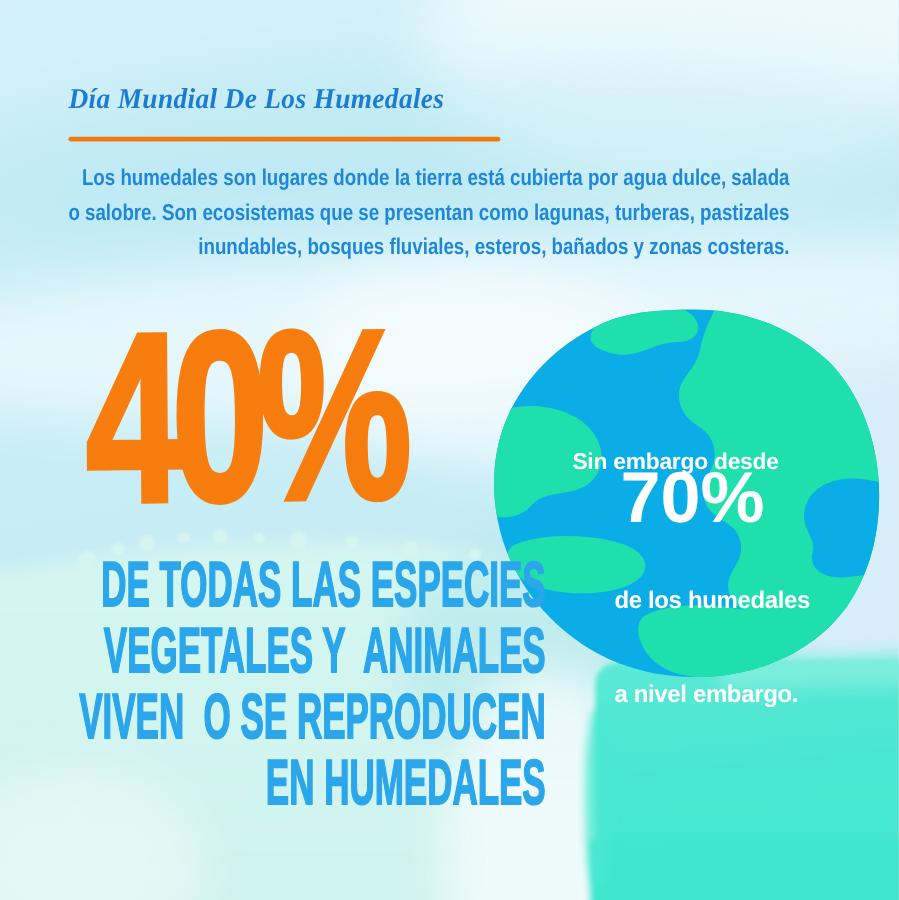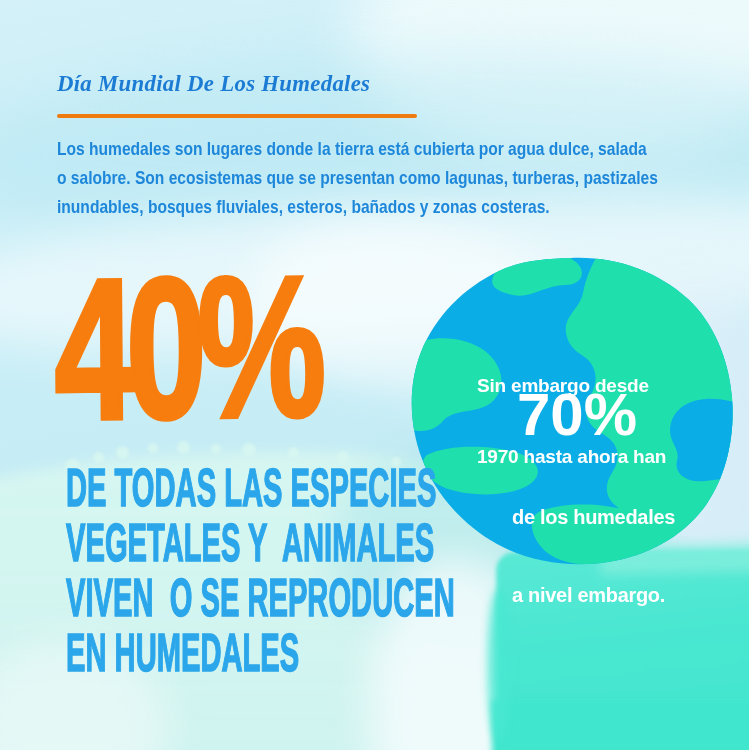--- a/index.html
+++ b/index.html
@@ -42,7 +42,7 @@
   .bubble { position:absolute; border-radius:50%; background:rgba(214,246,240,0.95);
     filter:blur(1.5px); pointer-events:none; }
 
-  .content { position:absolute; inset:0; z-index:3; }
+  .content { position:absolute; inset:0; z-index:3;text-align:right; }
 
   .title {
     position:absolute; left:57px; top:70px;

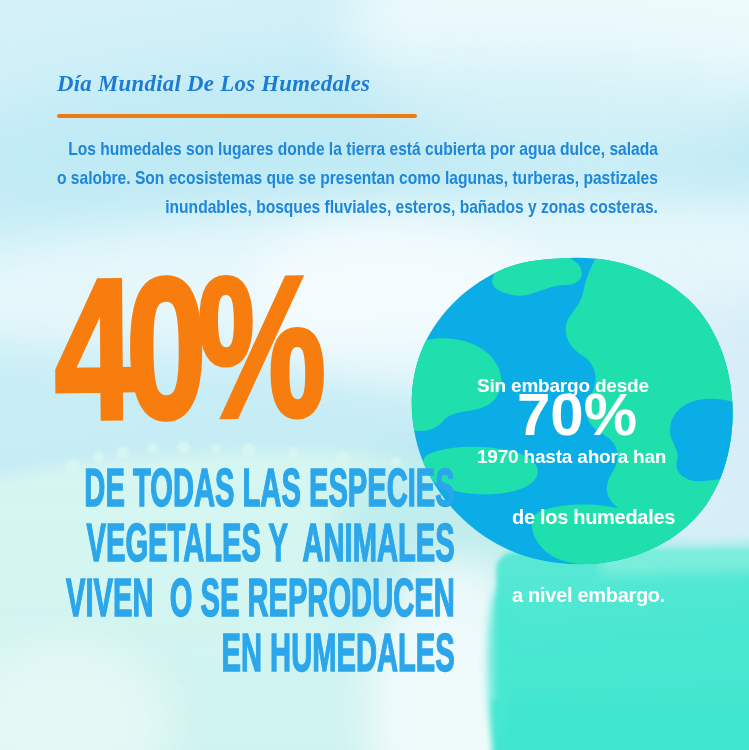--- a/index.html
+++ b/index.html
@@ -58,7 +58,7 @@
   .intro-line { font-size:19px; line-height:29px; font-weight:bold; color:#1e87da;
     white-space:pre; }
 
-  .stat40 { position:absolute; left:54px; top:250px; }
+  .stat40 { position:absolute; left:71px; top:250px; }
   .stat40-value {
     font-size:200px; line-height:1; font-weight:bold; color:#f67d0e;
     letter-spacing:-12px; -webkit-text-stroke:5px #f67d0e; white-space:pre;

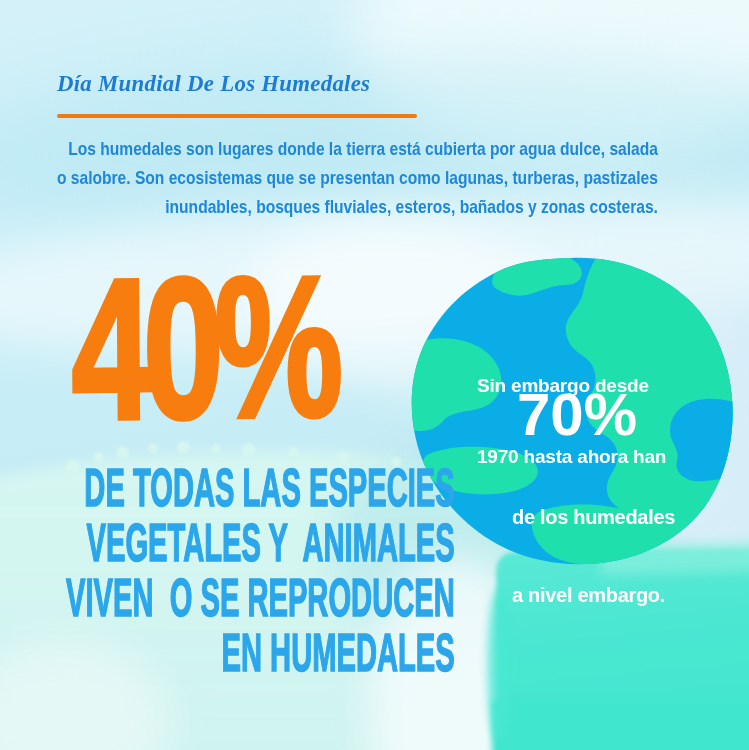--- a/index.html
+++ b/index.html
@@ -130,7 +130,6 @@
     </svg>
     <div class="globe-lead">
       <div>Sin embargo desde</div>
-      <div>1970 hasta ahora han</div>
     </div>
     <div class="globe-value">70%</div>
     <div class="globe-tail">

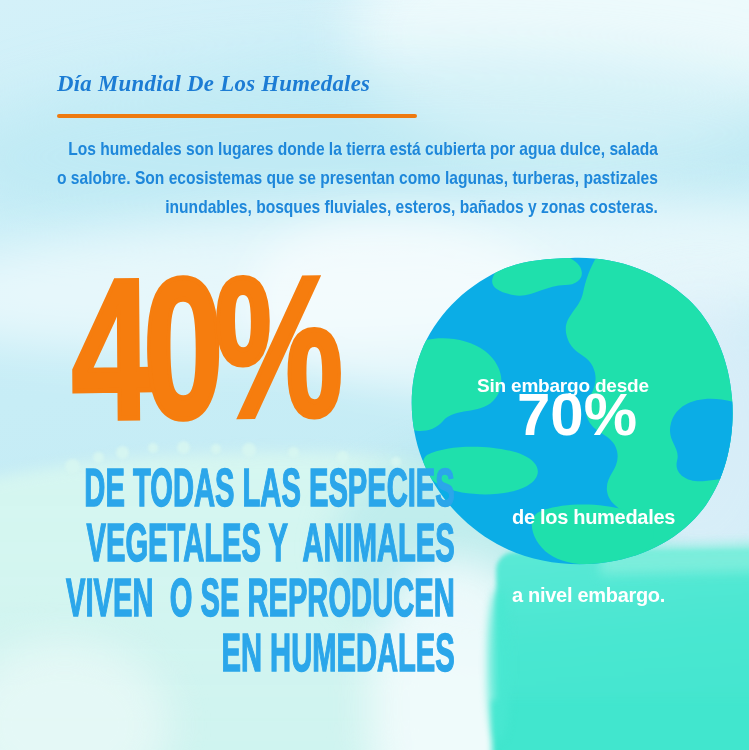--- a/index.html
+++ b/index.html
@@ -77,7 +77,7 @@
     font-size:19px; line-height:23.5px; white-space:pre; letter-spacing:-0.2px; }
   .globe-value { position:absolute; left:112px; top:130px; color:#fff; font-weight:bold;
     font-size:60px; line-height:60px; white-space:pre; }
-  .globe-tail { position:absolute; left:107px; top:197px; color:#fff; font-weight:bold;
+  .globe-tail { position:absolute; left:107px; top:181px; color:#fff; font-weight:bold;
     font-size:20px; line-height:26px; white-space:pre; letter-spacing:-0.3px; }
 </style>
 </head>

